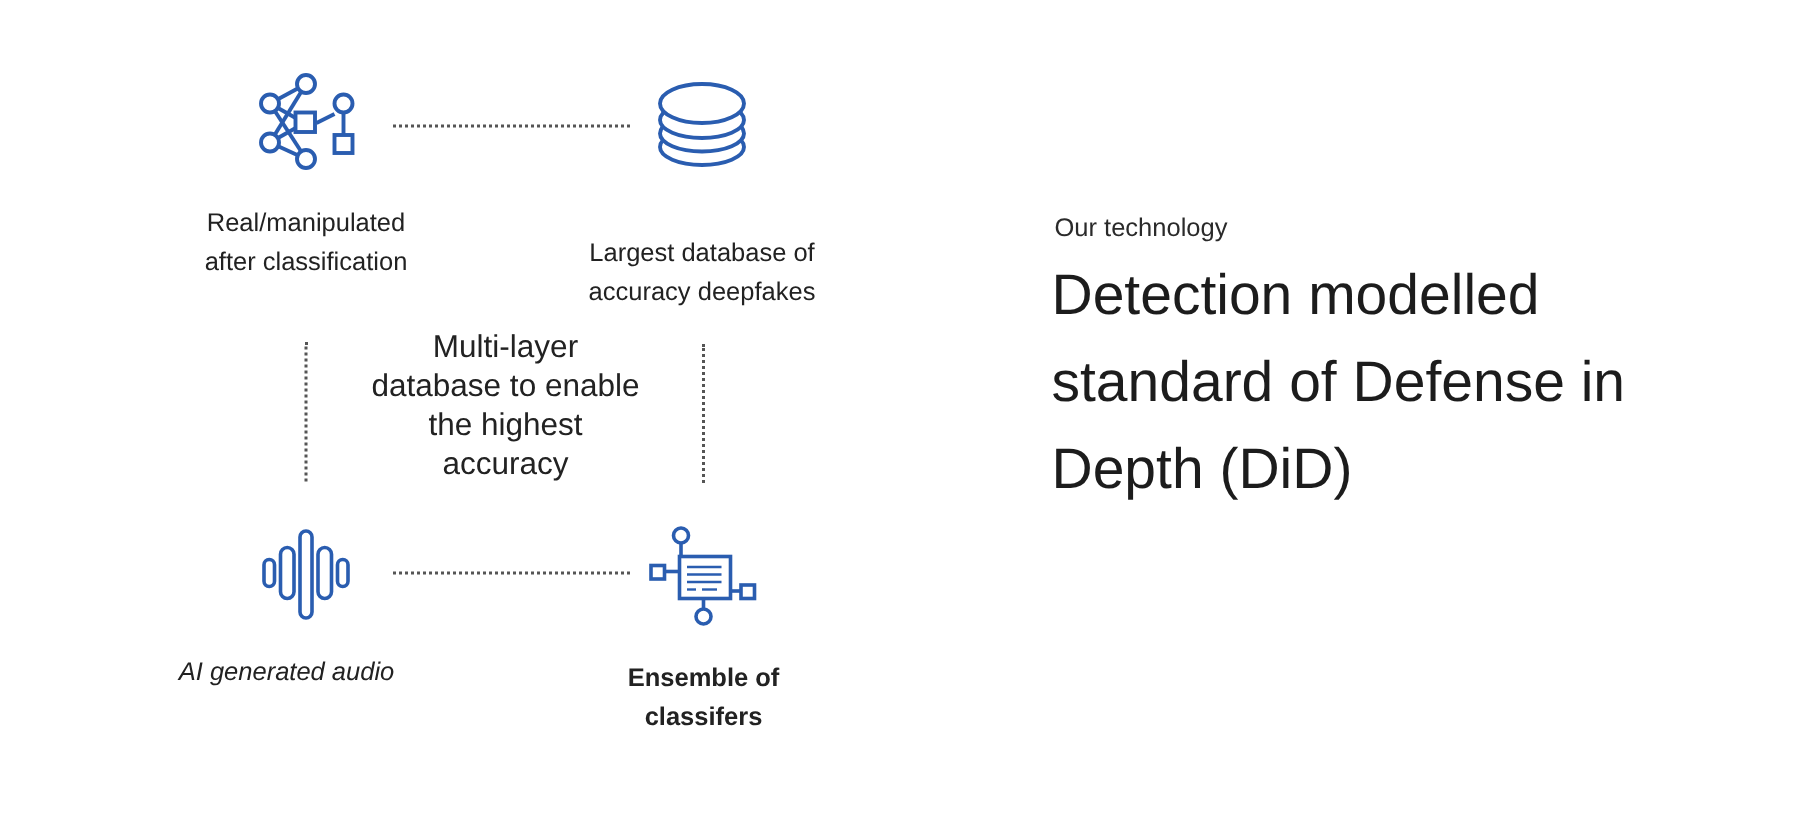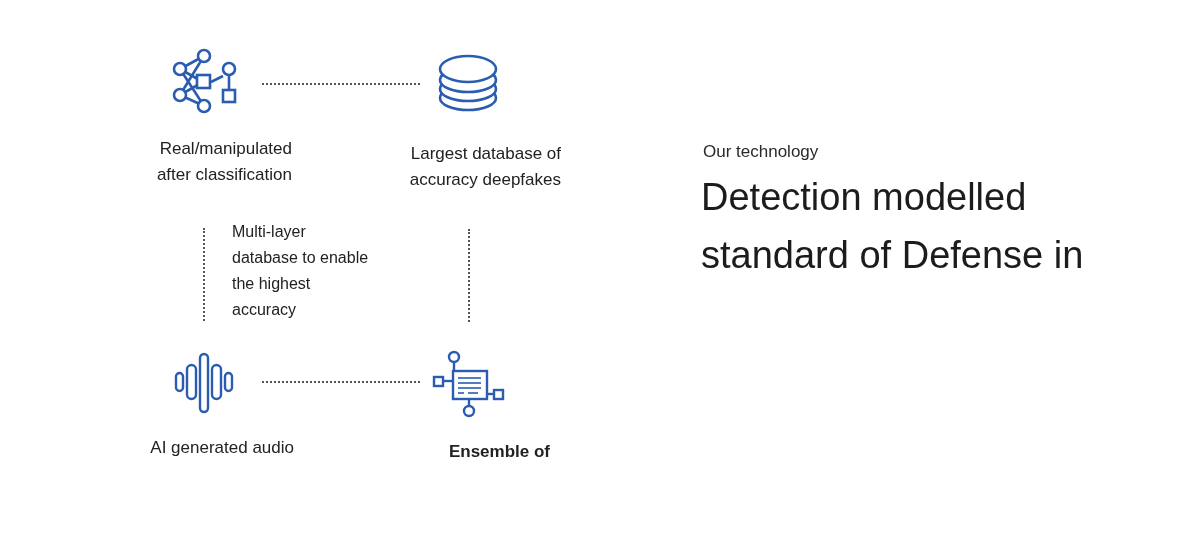--- a/index.html
+++ b/index.html
@@ -25,7 +25,7 @@
     }
     .node-label {
       position: absolute;
-      text-align: right;
+      text-align: center;
       font-size: 17px;
       line-height: 26px;
       color: #222222;

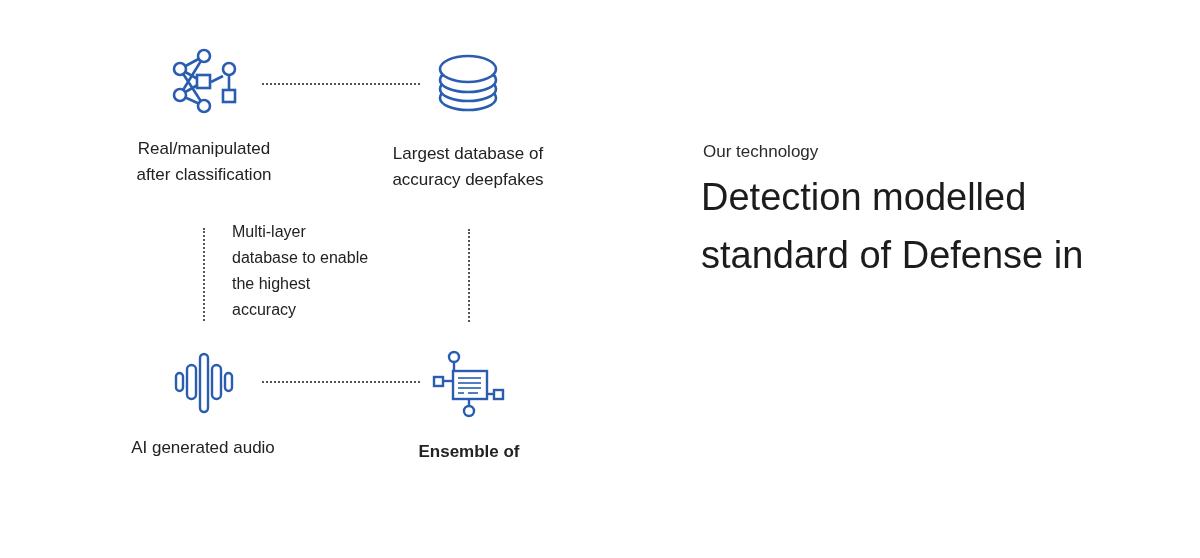--- a/index.html
+++ b/index.html
@@ -144,7 +144,7 @@
   <span>after classification</span>
 </div>
 
-<div class="node-label" style="left:375px; top:141px; width:186px;">
+<div class="node-label" style="left:375px; top:156px; width:186px;">
   <span>Largest database of</span>
   <span>accuracy deepfakes</span>
 </div>

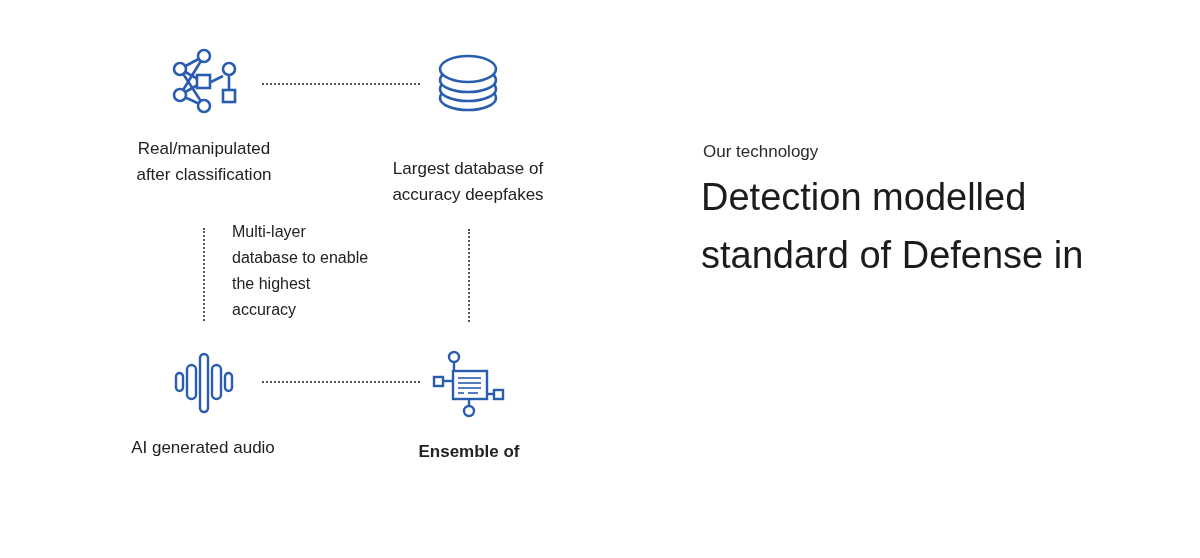--- a/index.html
+++ b/index.html
@@ -37,7 +37,8 @@
       left: 232px;
       top: 219px;
       width: 210px;
-      font-size: 16px;
+      text-align: center;
+      font-size: 21px;
       line-height: 26px;
       color: #222222;
     }

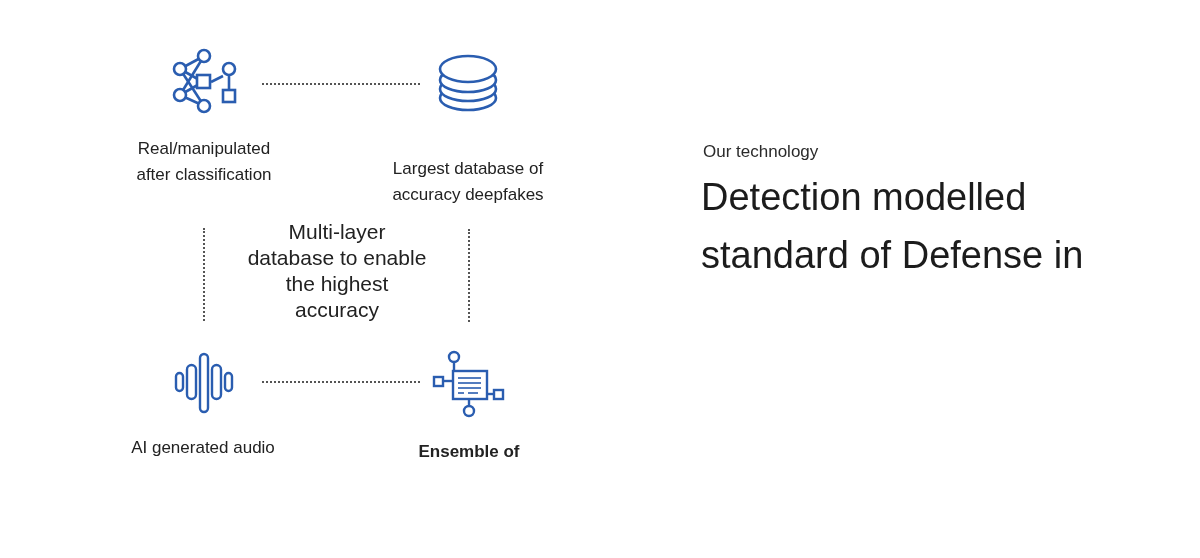--- a/index.html
+++ b/index.html
@@ -170,6 +170,7 @@
 <h1 class="headline">
   <span>Detection modelled</span>
   <span>standard of Defense in</span>
+  <span>Depth (DiD)</span>
 </h1>
 
 </body></html>

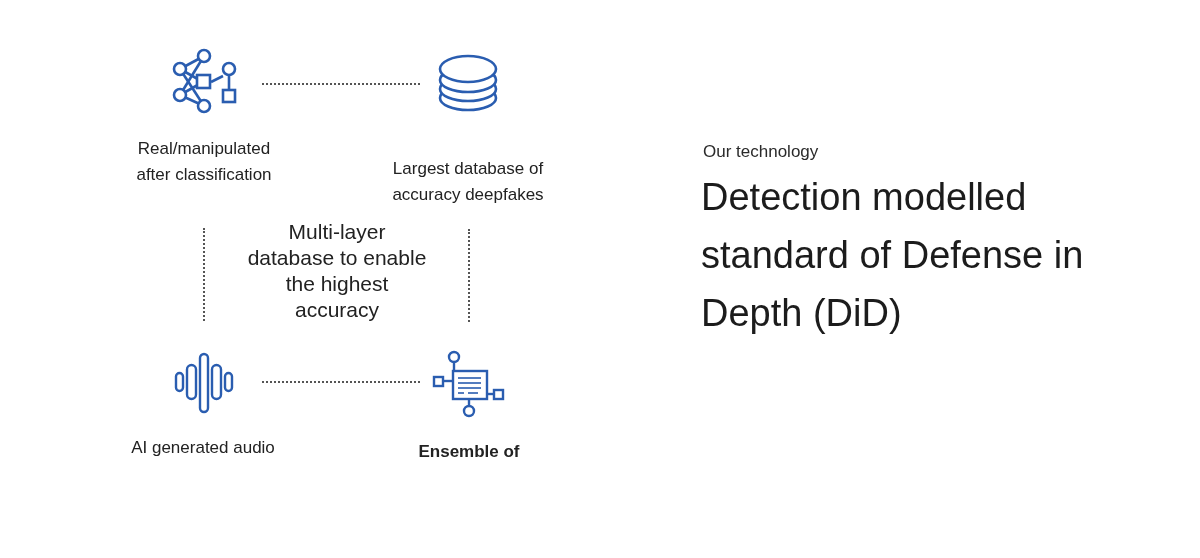--- a/index.html
+++ b/index.html
@@ -157,7 +157,7 @@
   <span>accuracy</span>
 </div>
 
-<div class="node-label" style="left:112px; top:435px; width:182px;">
+<div class="node-label" style="left:100px; top:435px; width:182px;font-style:italic;">
   <span>AI generated audio</span>
 </div>
 

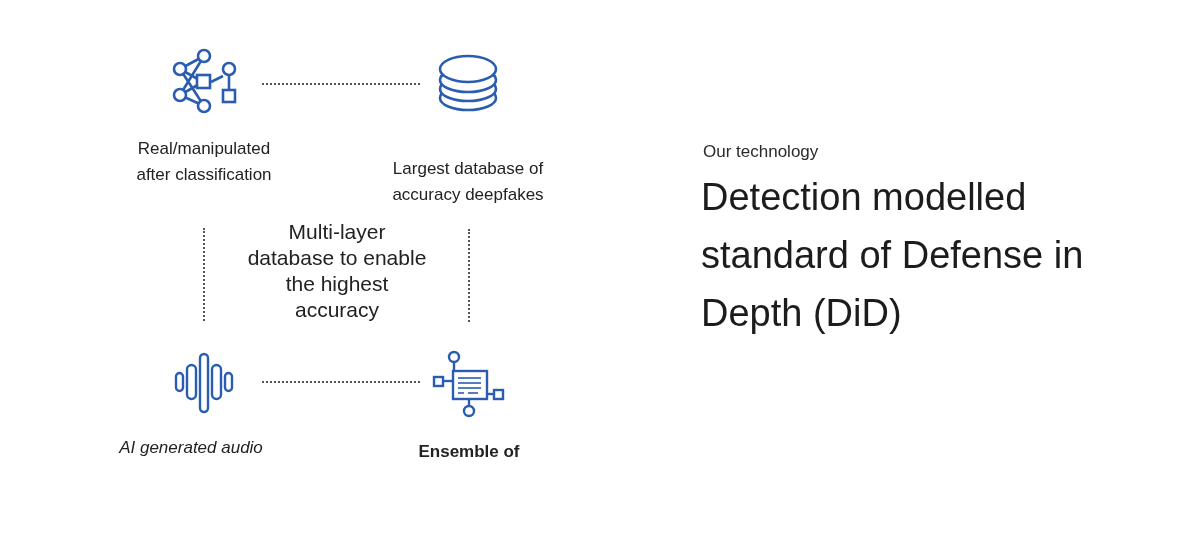--- a/index.html
+++ b/index.html
@@ -163,6 +163,7 @@
 
 <div class="node-label" style="left:388px; top:439px; width:162px;font-weight:bold;">
   <span>Ensemble of</span>
+  <span>classifers</span>
 </div>
 
 <div class="eyebrow">Our technology</div>

